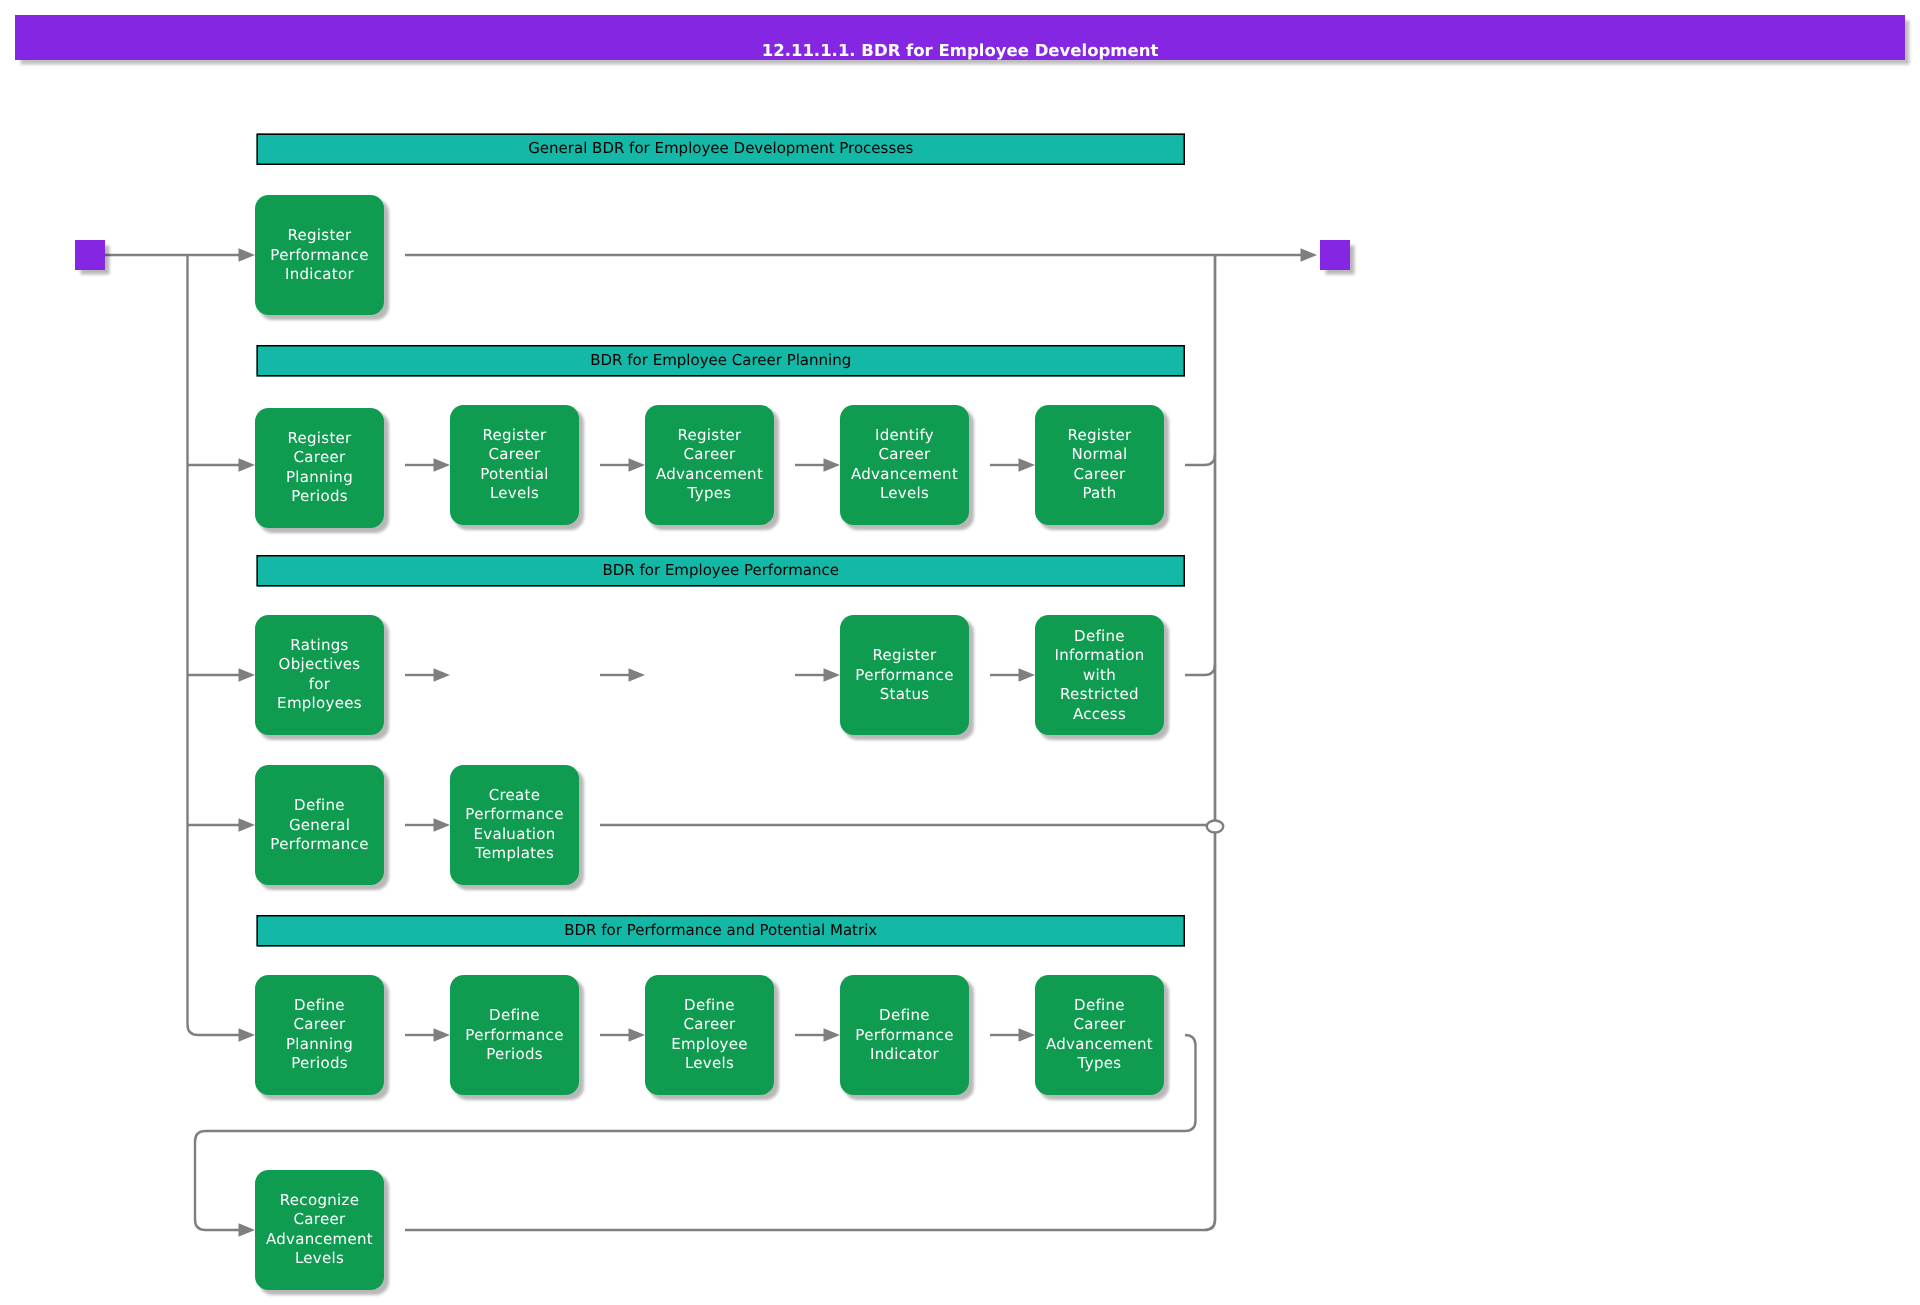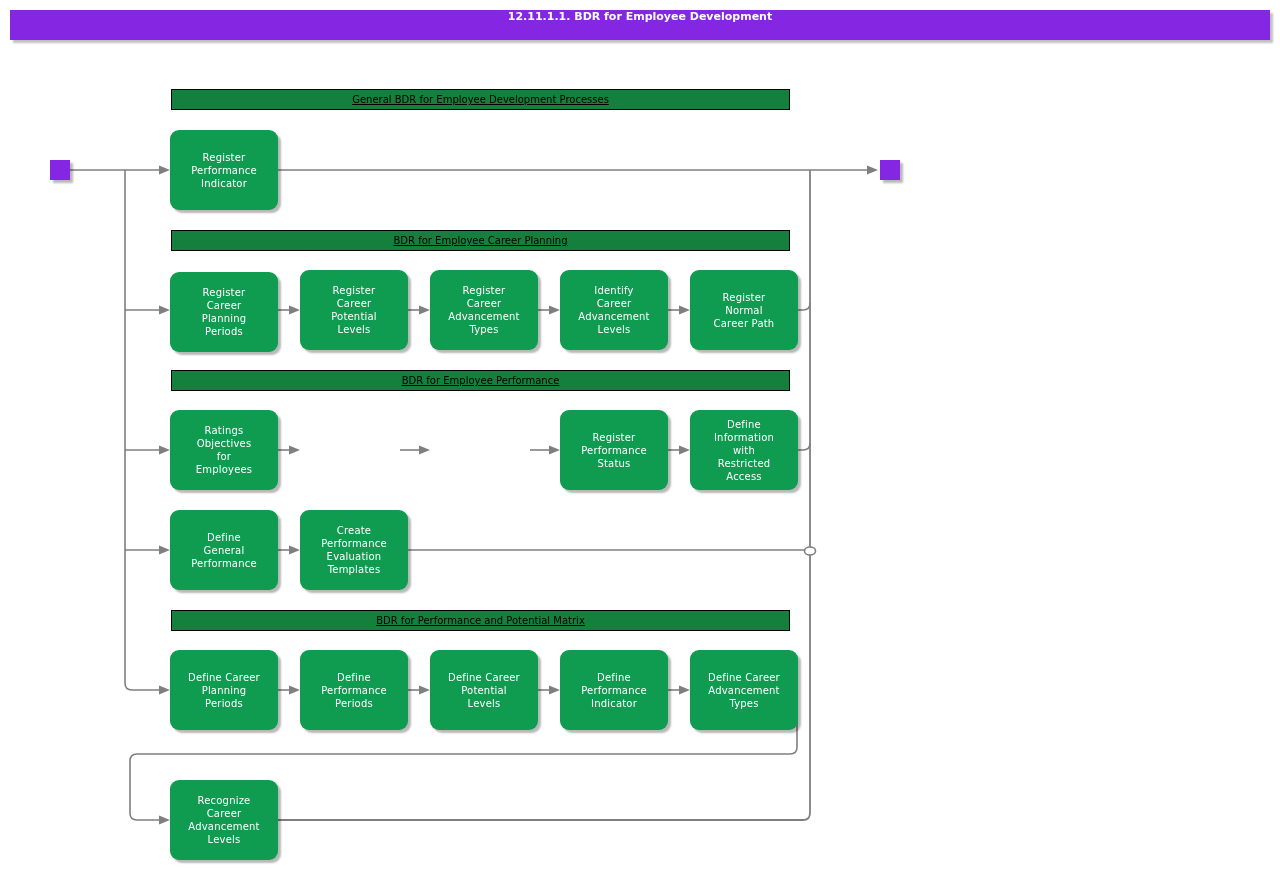--- a/index.html
+++ b/index.html
@@ -11,7 +11,7 @@
   .title-bar{
     position:absolute;left:10px;top:10px;width:1260px;height:30px;
     background:#8527E2;color:#ffffff;font-size:11px;font-weight:bold;
-    display:flex;align-items:flex-start;justify-content:center;
+    display:flex;align-items:flex-end;justify-content:center;
     box-shadow:3px 3px 2px rgba(0,0,0,0.25);
   }
   

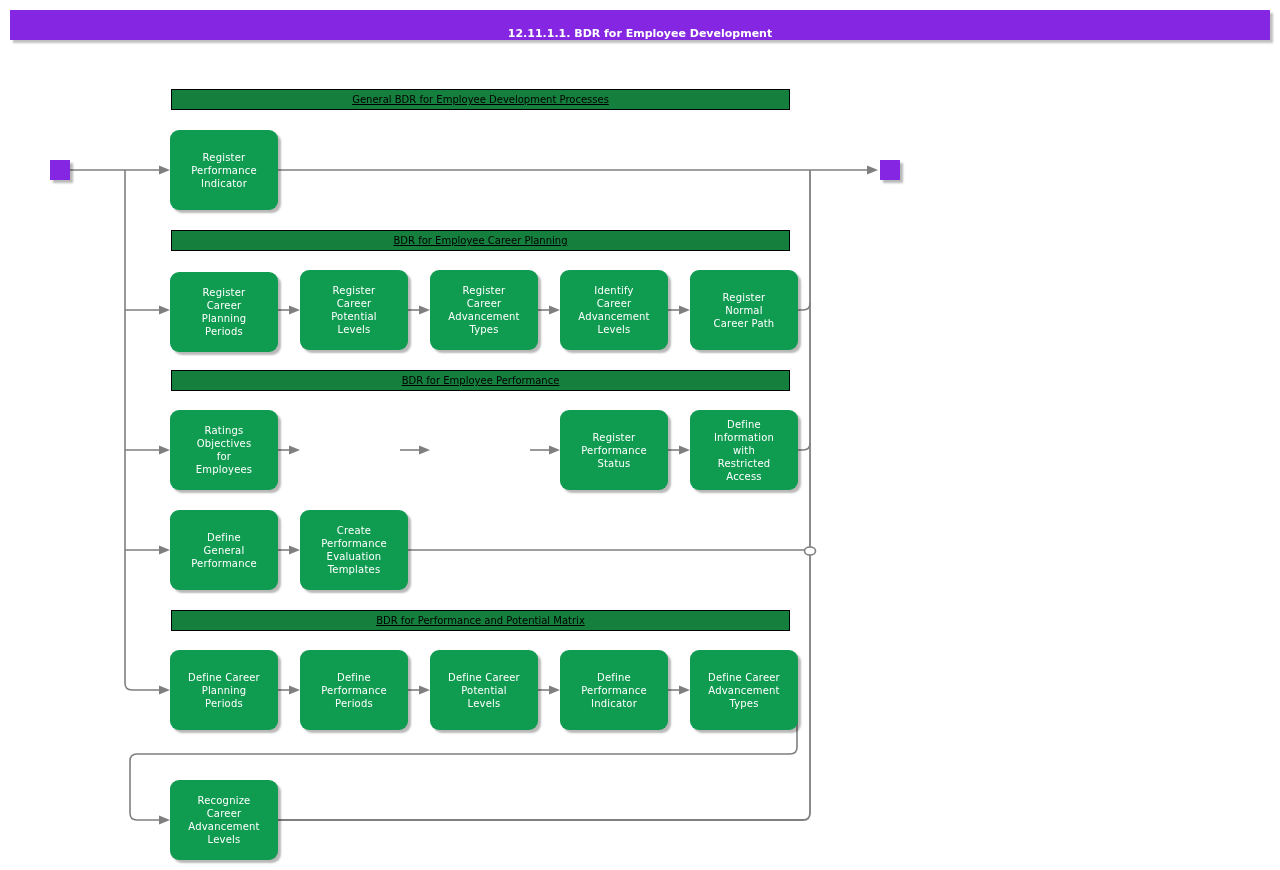--- a/index.html
+++ b/index.html
@@ -19,8 +19,8 @@
   
   .section-header{
     position:absolute;left:171px;width:617px;height:19px;
-    background:#15803d;border:1px solid #000000;color:#000000;font-size:10px;
-    display:flex;align-items:center;justify-content:center;z-index:2;text-decoration:underline;
+    background:#14b8a6;border:1px solid #000000;color:#000000;font-size:10px;
+    display:flex;align-items:center;justify-content:center;z-index:2;
   }
   
   .task{

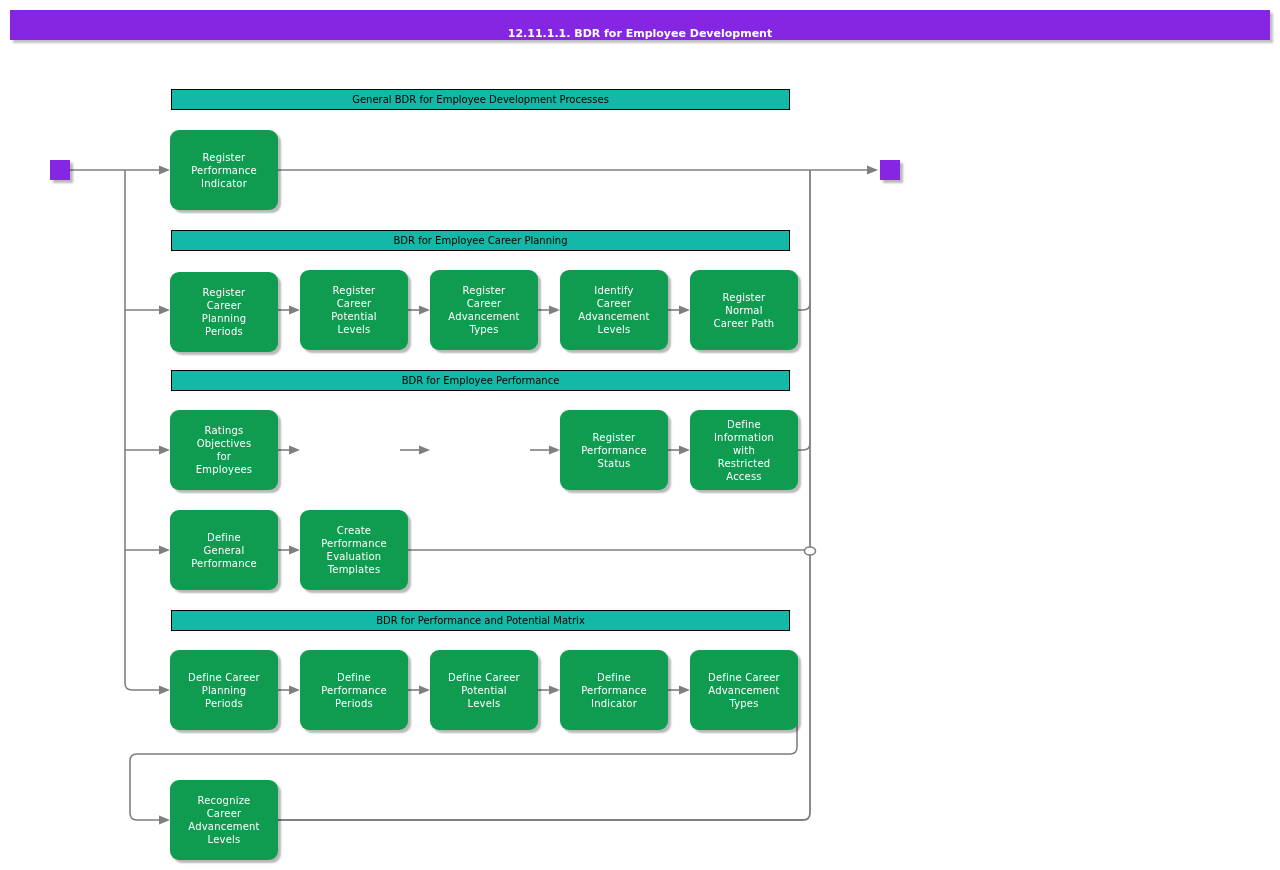--- a/index.html
+++ b/index.html
@@ -24,7 +24,7 @@
   }
   
   .task{
-    position:absolute;width:108px;height:80px;border-radius:9px;
+    position:absolute;width:86px;height:80px;border-radius:9px;
     background:#0F9B50;color:#ffffff;font-size:10px;line-height:13px;
     display:flex;align-items:center;justify-content:center;text-align:center;
     padding:18px;box-sizing:border-box;

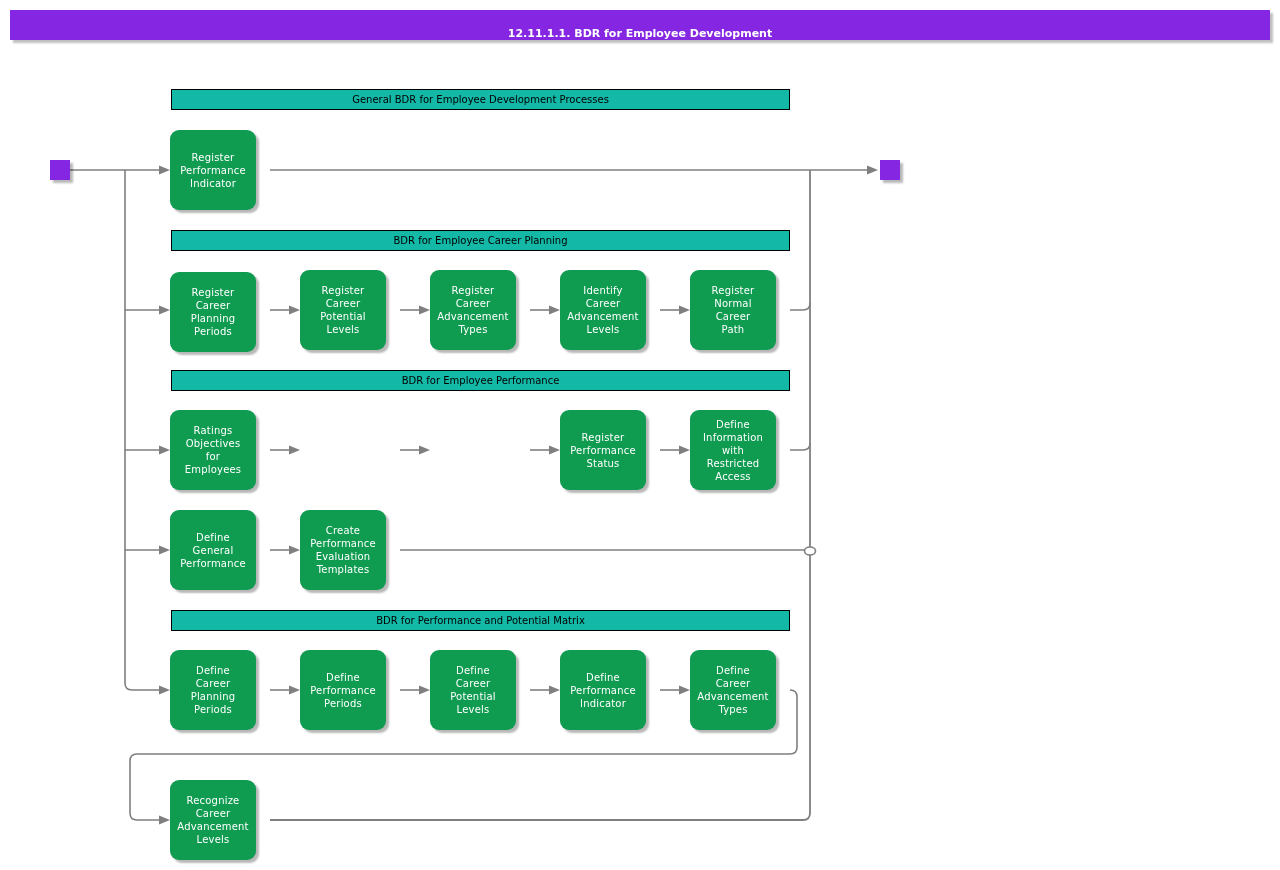--- a/index.html
+++ b/index.html
@@ -142,7 +142,7 @@
 
   <div class="task" style="left:170px;top:650px">Define Career Planning Periods</div>
   <div class="task" style="left:300px;top:650px">Define Performance Periods</div>
-  <div class="task" style="left:430px;top:650px">Define Career Potential Levels</div>
+  <div class="task" style="left:430px;top:650px">Define Career Employee Levels</div>
   <div class="task" style="left:560px;top:650px">Define Performance Indicator</div>
   <div class="task" style="left:690px;top:650px">Define Career Advancement Types</div>
 

